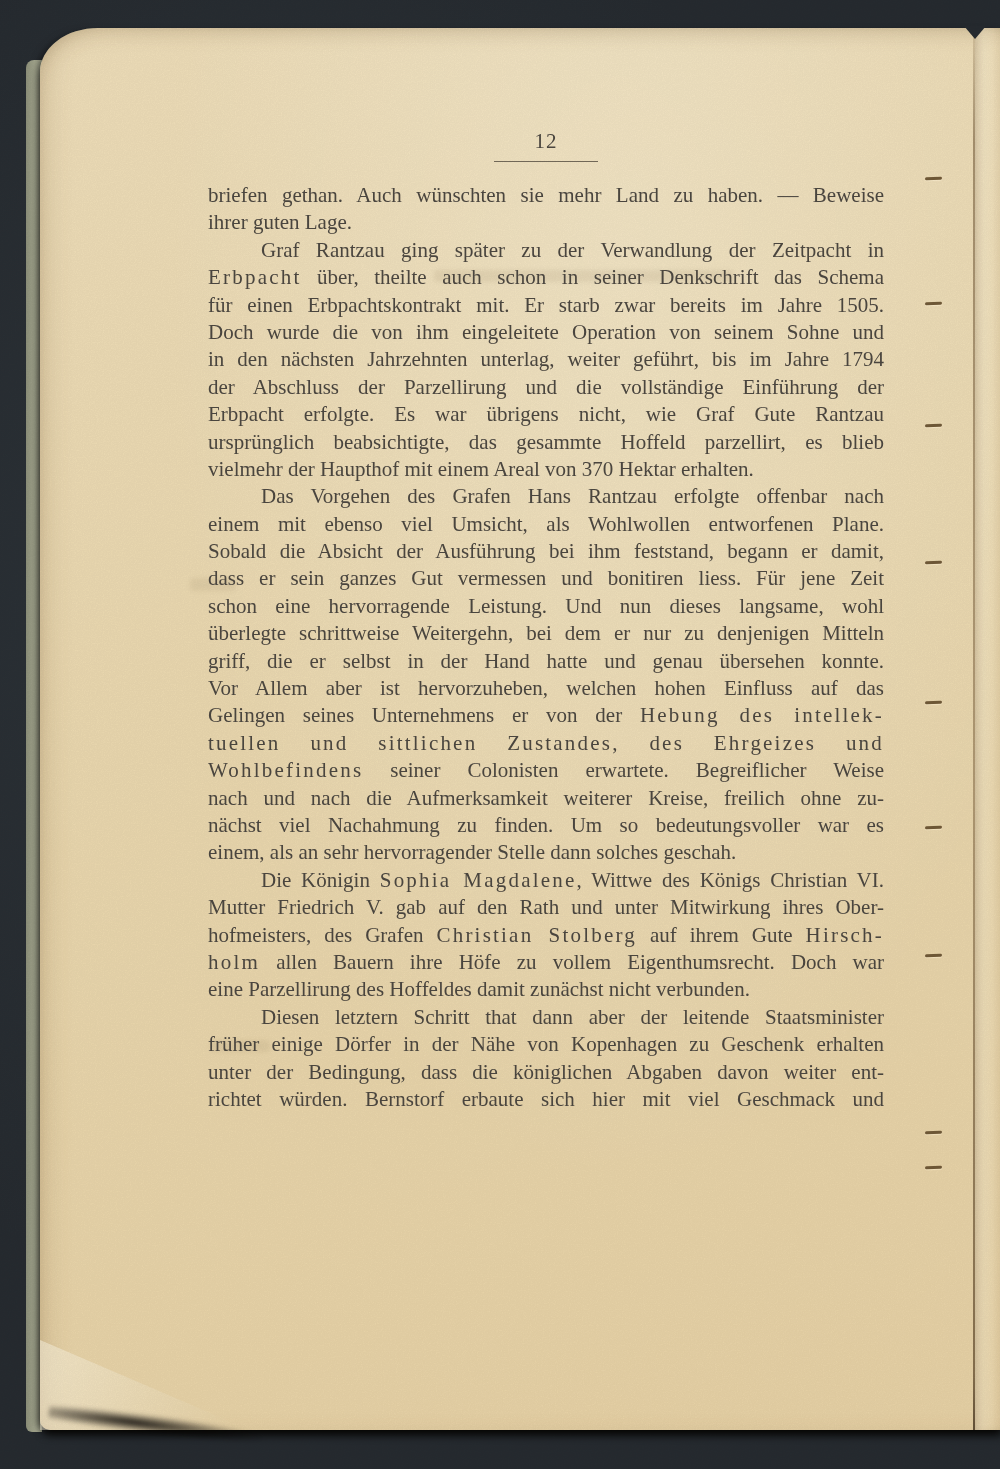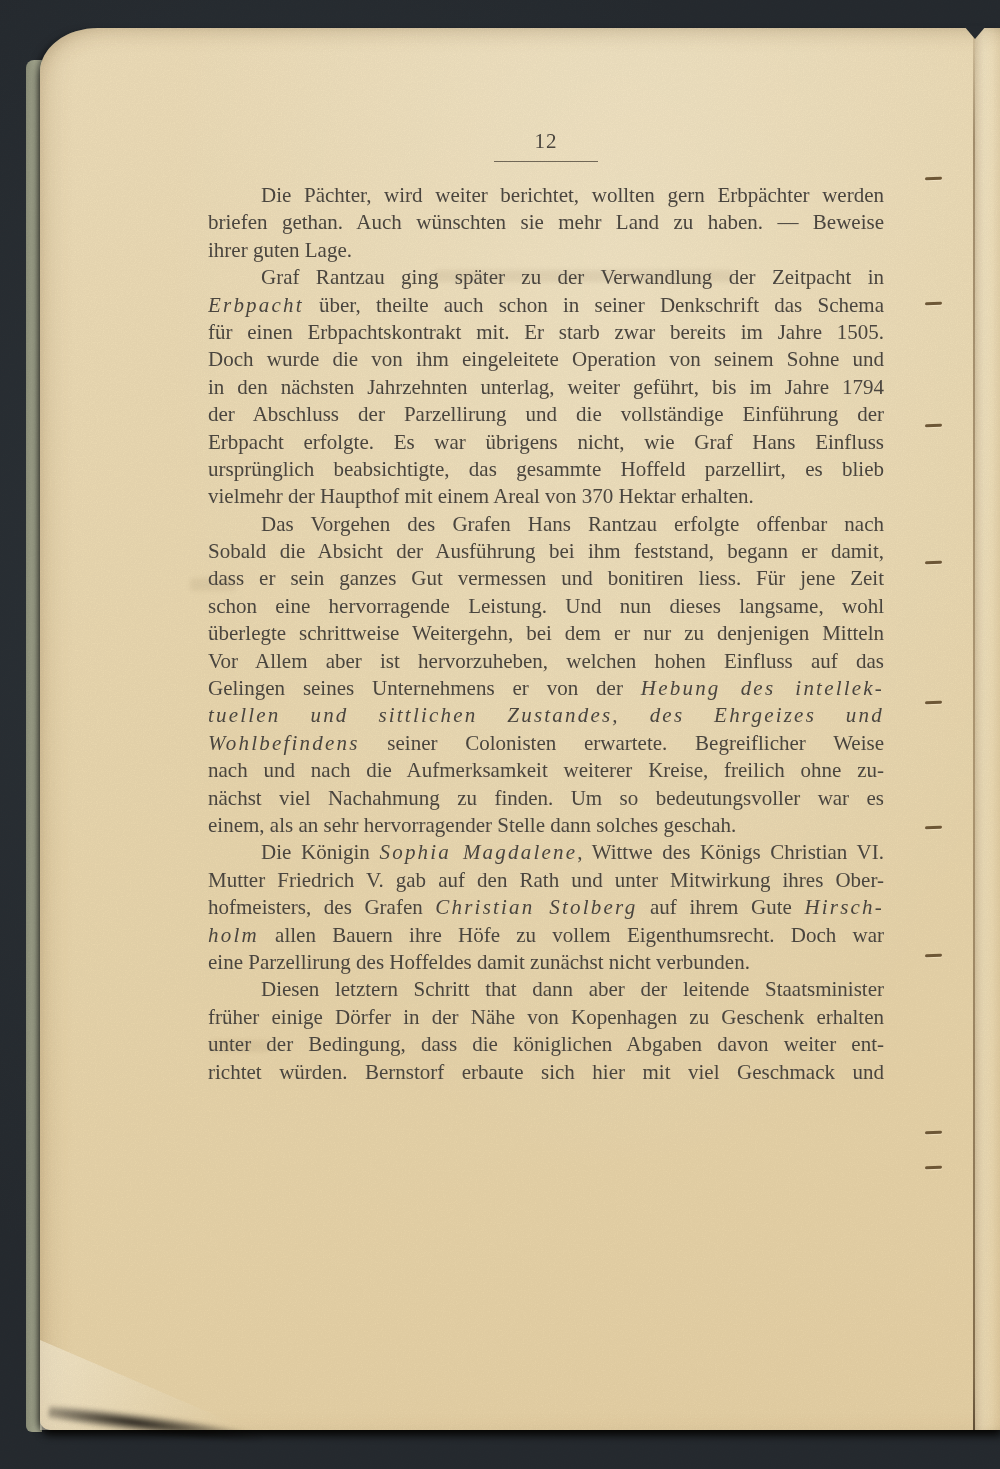--- a/index.html
+++ b/index.html
@@ -186,7 +186,6 @@
       <div class="pagenum-rule"></div>
       <div class="text-block">
           <div>
-            <div class="line indent"><span>Die Pächter, wird weiter berichtet, wollten gern Erbpächter werden</span></div>
             <div class="line"><span>briefen gethan. Auch wünschten sie mehr Land zu haben. — Beweise</span></div>
             <div class="line last"><span>ihrer guten Lage.</span></div>
           </div>

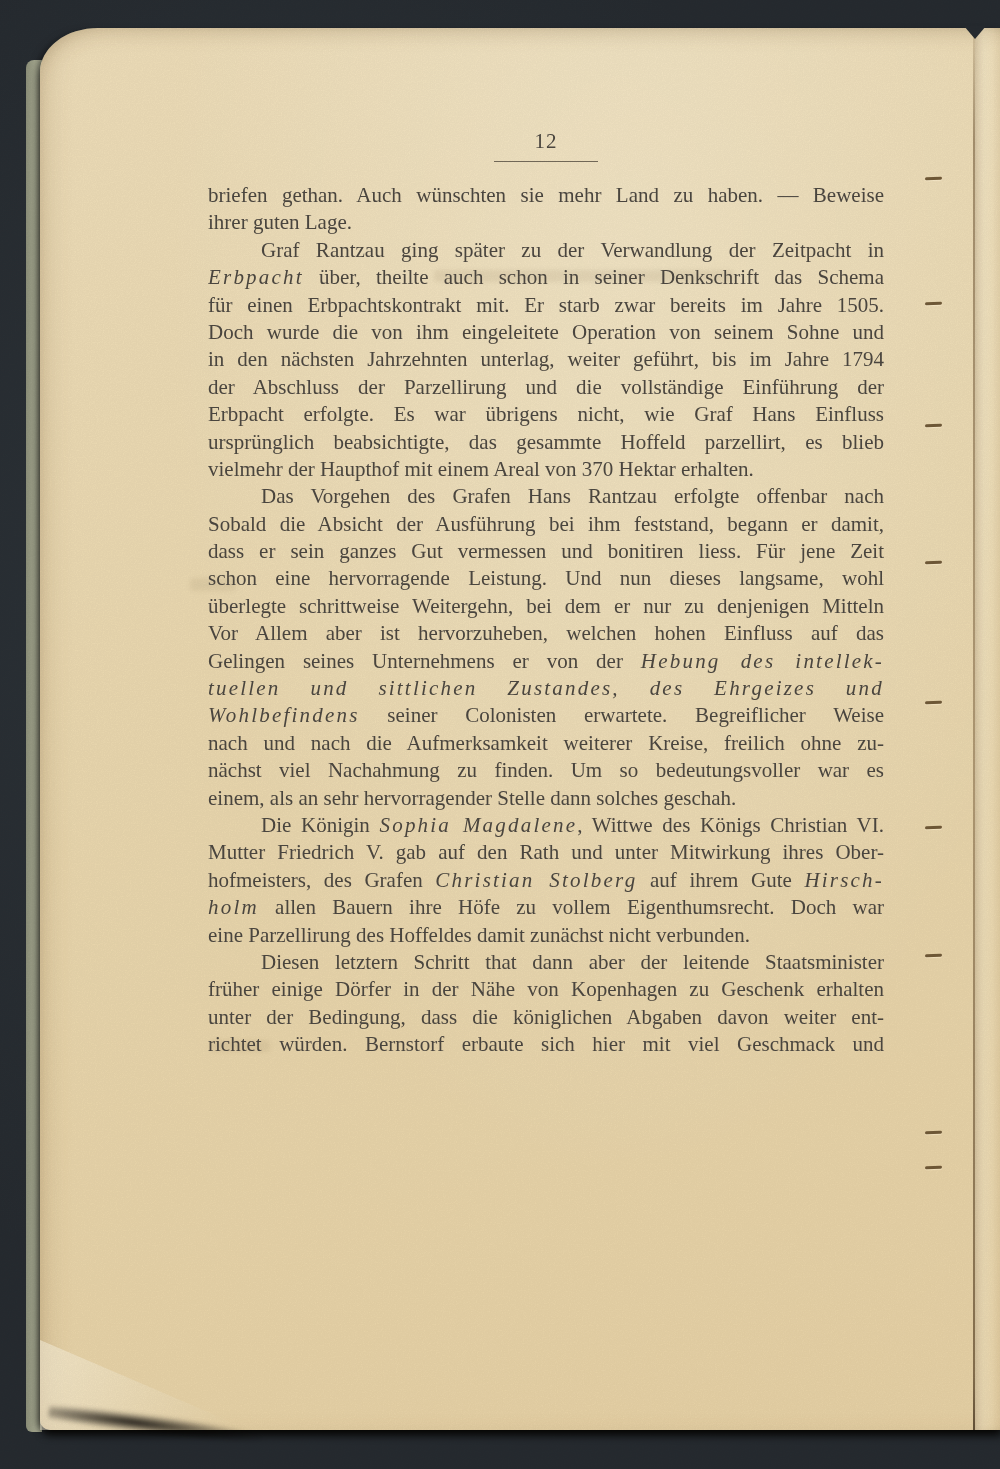--- a/index.html
+++ b/index.html
@@ -153,7 +153,6 @@
   }
   .sp {
     letter-spacing: 0.105em;
-    font-style: italic;
   }
   .grain {
     position: absolute;

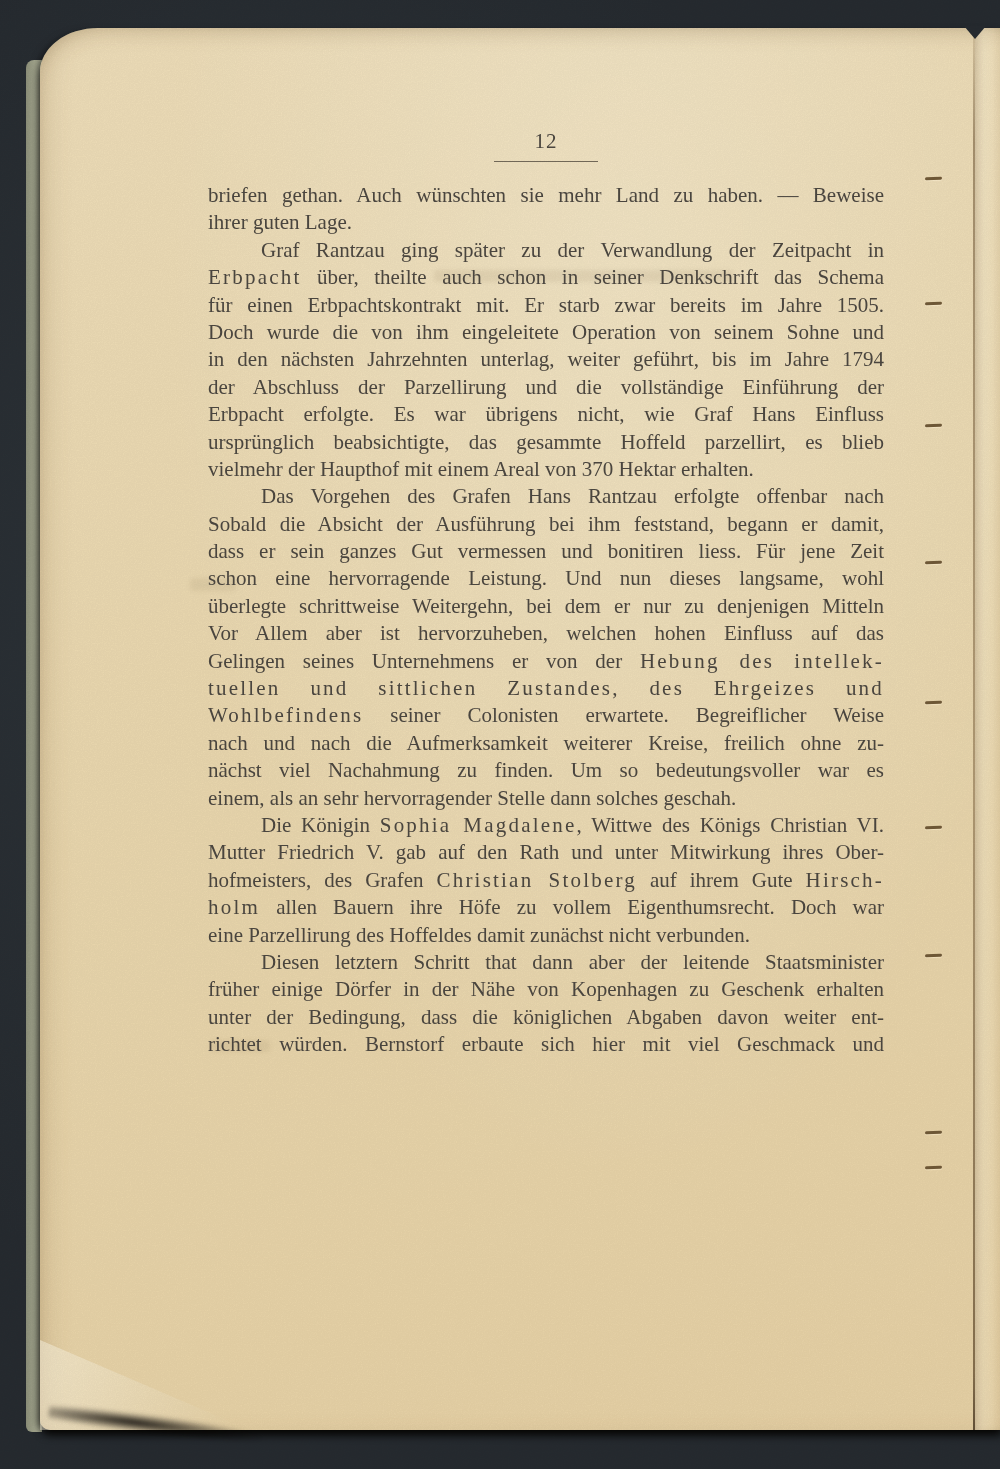--- a/index.html
+++ b/index.html
@@ -195,7 +195,7 @@
             <div class="line"><span>Doch wurde die von ihm eingeleitete Operation von seinem Sohne und</span></div>
             <div class="line"><span>in den nächsten Jahrzehnten unterlag, weiter geführt, bis im Jahre 1794</span></div>
             <div class="line"><span>der Abschluss der Parzellirung und die vollständige Einführung der</span></div>
-            <div class="line"><span>Erbpacht erfolgte. Es war übrigens nicht, wie Graf Hans Einfluss</span></div>
+            <div class="line"><span>Erbpacht erfolgte. Es war übrigens nicht, wie Graf Gute Rantzau</span></div>
             <div class="line"><span>ursprünglich beabsichtigte, das gesammte Hoffeld parzellirt, es blieb</span></div>
             <div class="line last"><span>vielmehr der Haupthof mit einem Areal von 370 Hektar erhalten.</span></div>
           </div>

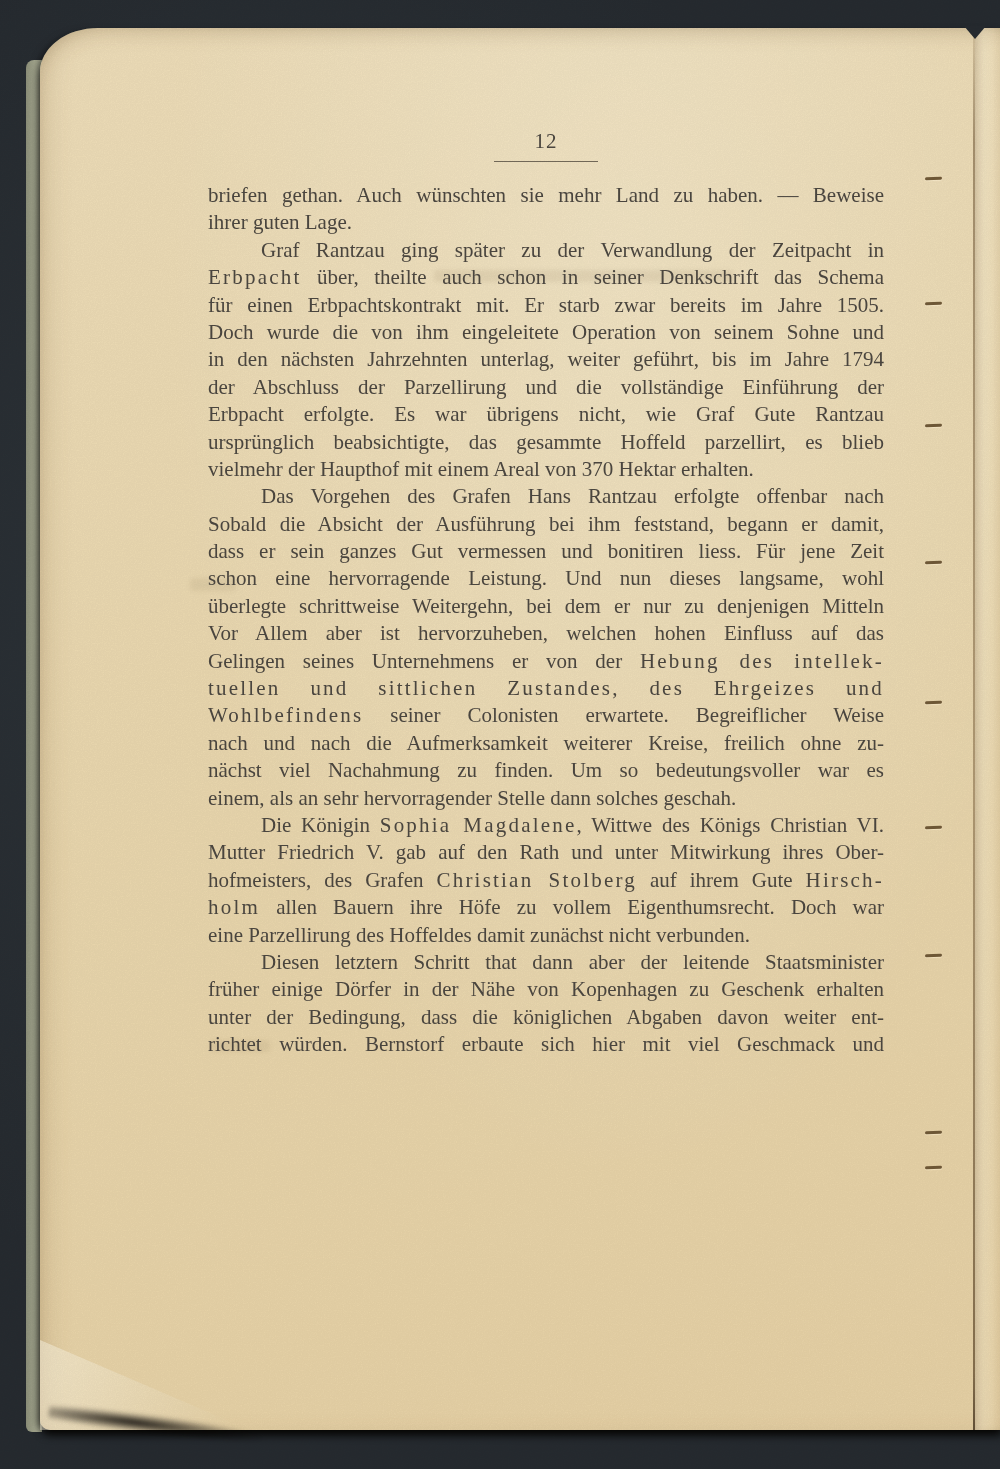--- a/index.html
+++ b/index.html
@@ -201,6 +201,7 @@
           </div>
           <div>
             <div class="line indent"><span>Das Vorgehen des Grafen Hans Rantzau erfolgte offenbar nach</span></div>
+            <div class="line"><span>einem mit ebenso viel Umsicht, als Wohlwollen entworfenen Plane.</span></div>
             <div class="line"><span>Sobald die Absicht der Ausführung bei ihm feststand, begann er damit,</span></div>
             <div class="line"><span>dass er sein ganzes Gut vermessen und bonitiren liess. Für jene Zeit</span></div>
             <div class="line"><span>schon eine hervorragende Leistung. Und nun dieses langsame, wohl</span></div>

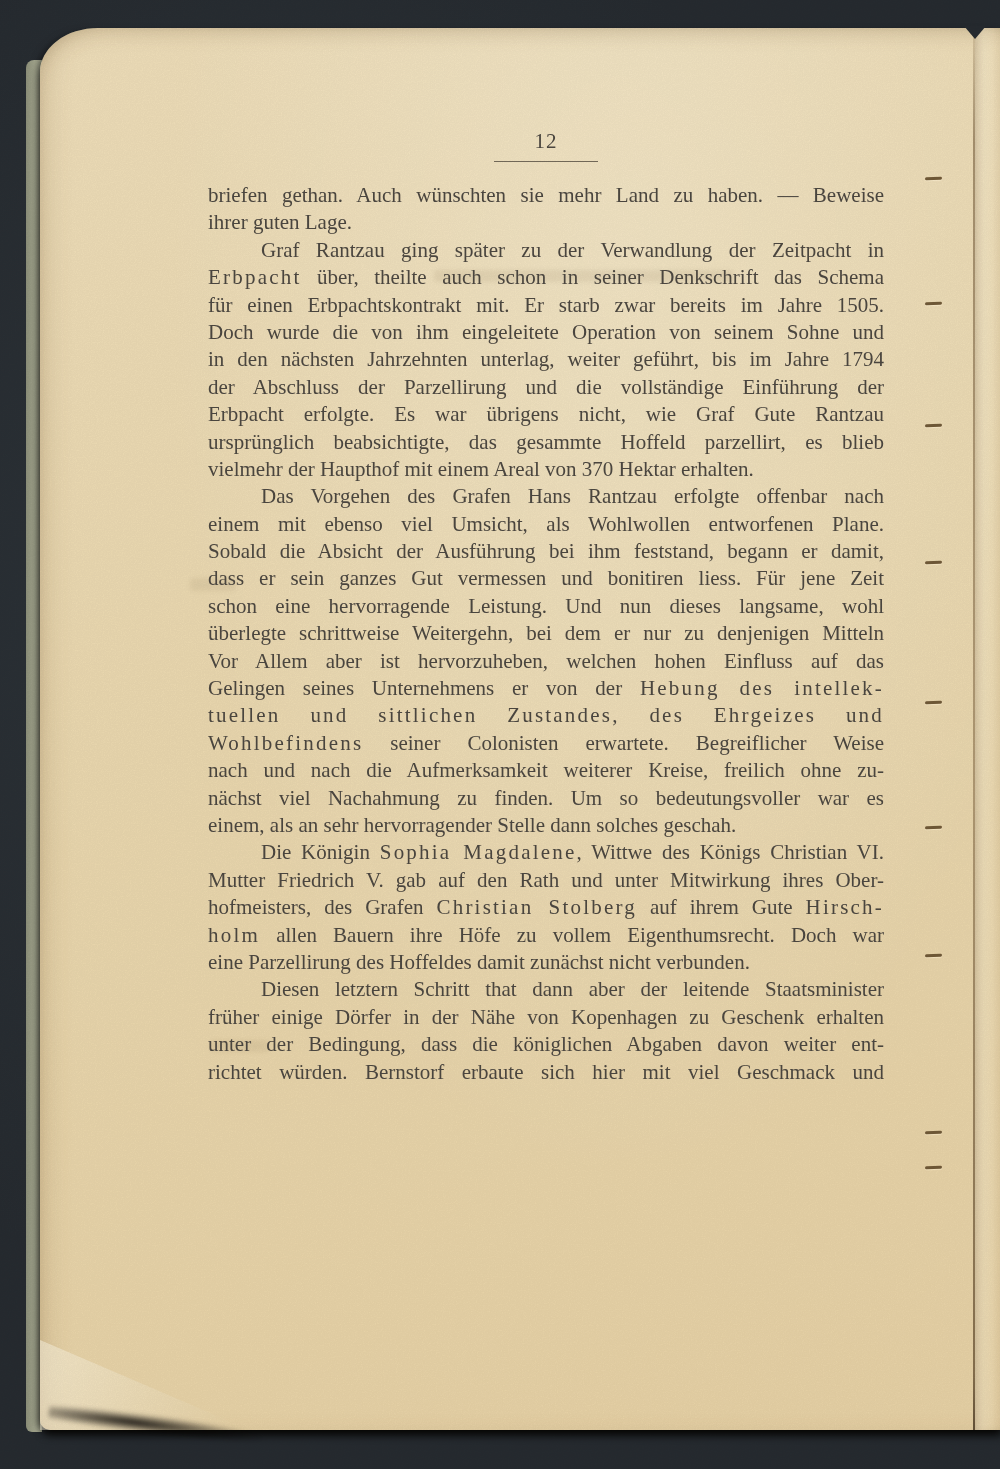--- a/index.html
+++ b/index.html
@@ -206,6 +206,7 @@
             <div class="line"><span>dass er sein ganzes Gut vermessen und bonitiren liess. Für jene Zeit</span></div>
             <div class="line"><span>schon eine hervorragende Leistung. Und nun dieses langsame, wohl</span></div>
             <div class="line"><span>überlegte schrittweise Weitergehn, bei dem er nur zu denjenigen Mitteln</span></div>
+            <div class="line"><span>griff, die er selbst in der Hand hatte und genau übersehen konnte.</span></div>
             <div class="line"><span>Vor Allem aber ist hervorzuheben, welchen hohen Einfluss auf das</span></div>
             <div class="line"><span>Gelingen seines Unternehmens er von der </span><span class="sp">Hebung des intellek-</span></div>
             <div class="line"><span class="sp">tuellen und sittlichen Zustandes, des Ehrgeizes und</span></div>

